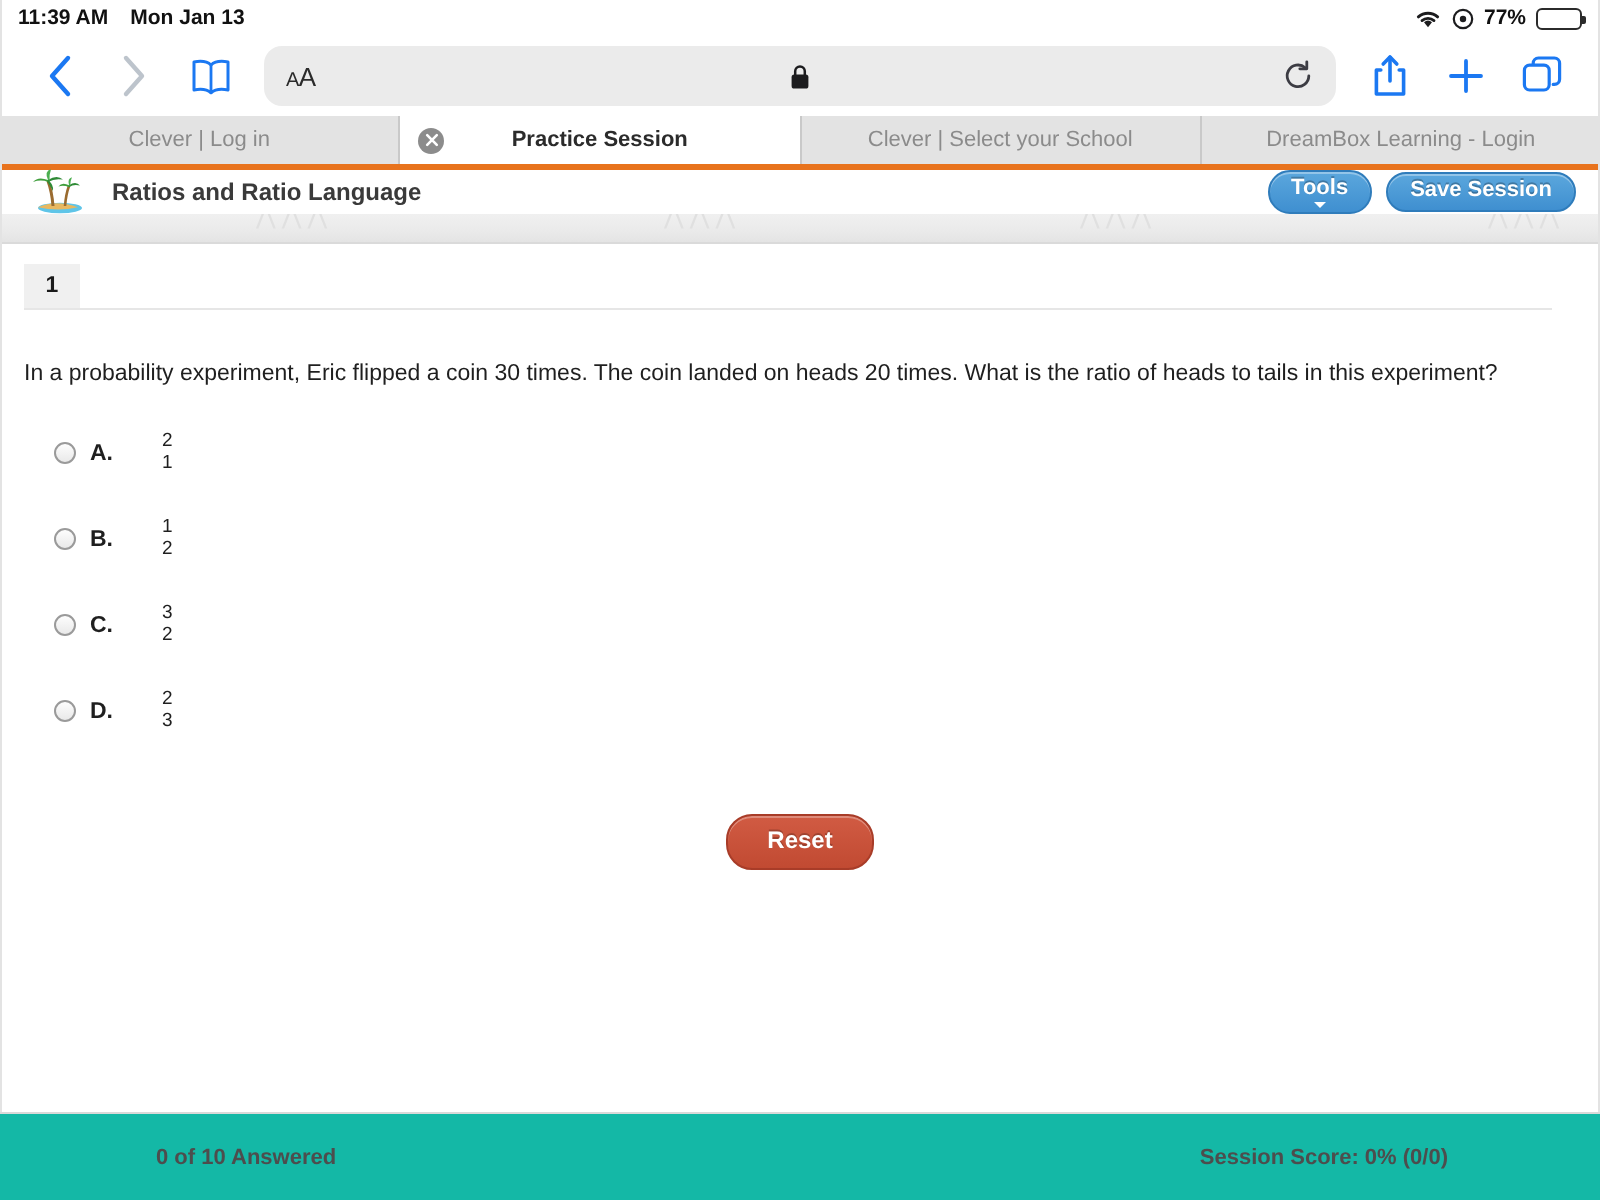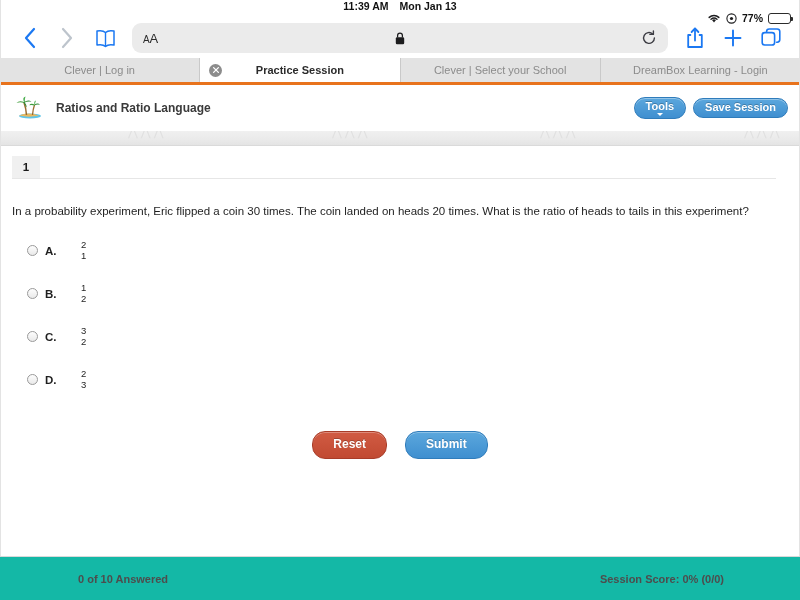--- a/index.html
+++ b/index.html
@@ -32,7 +32,6 @@
     font-weight: bold;
     color: #111;
     box-sizing: border-box;
-    flex-direction: column;
   }
   .status-left {
     display: flex;

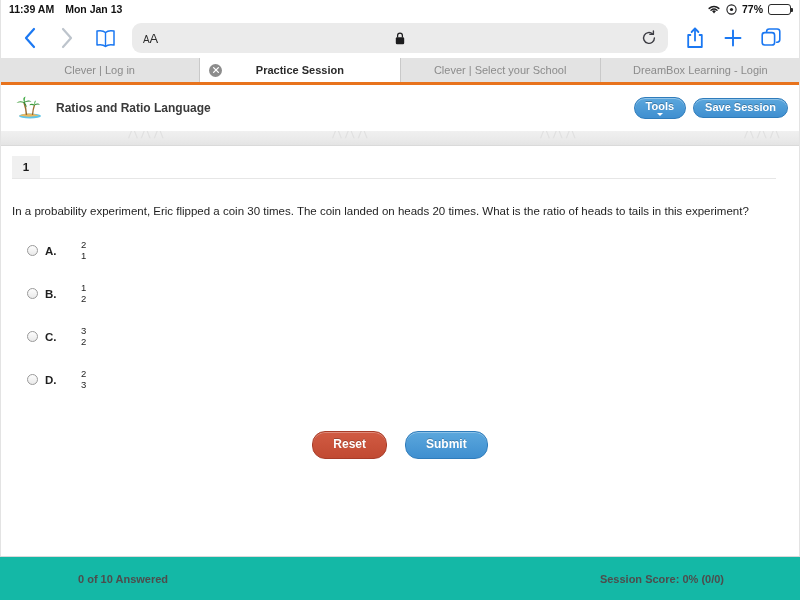--- a/index.html
+++ b/index.html
@@ -189,7 +189,7 @@
 
   
   .app-header {
-    height: 46px;
+    height: 22px;
     background: #ffffff;
     display: flex;
     align-items: center;

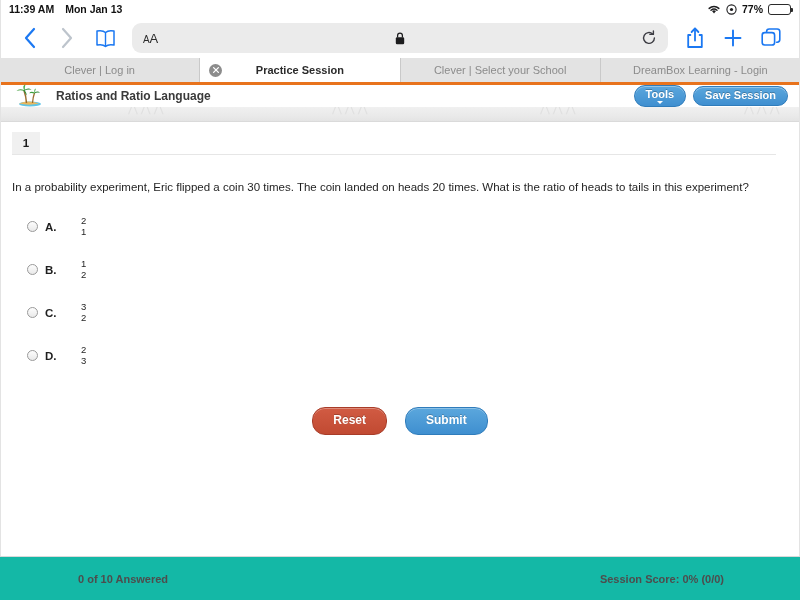--- a/index.html
+++ b/index.html
@@ -589,7 +589,6 @@
 
     <div class="action-row">
       <div class="btn-reset">Reset</div>
-      <div class="btn-submit">Submit</div>
     </div>
   </div>
 

